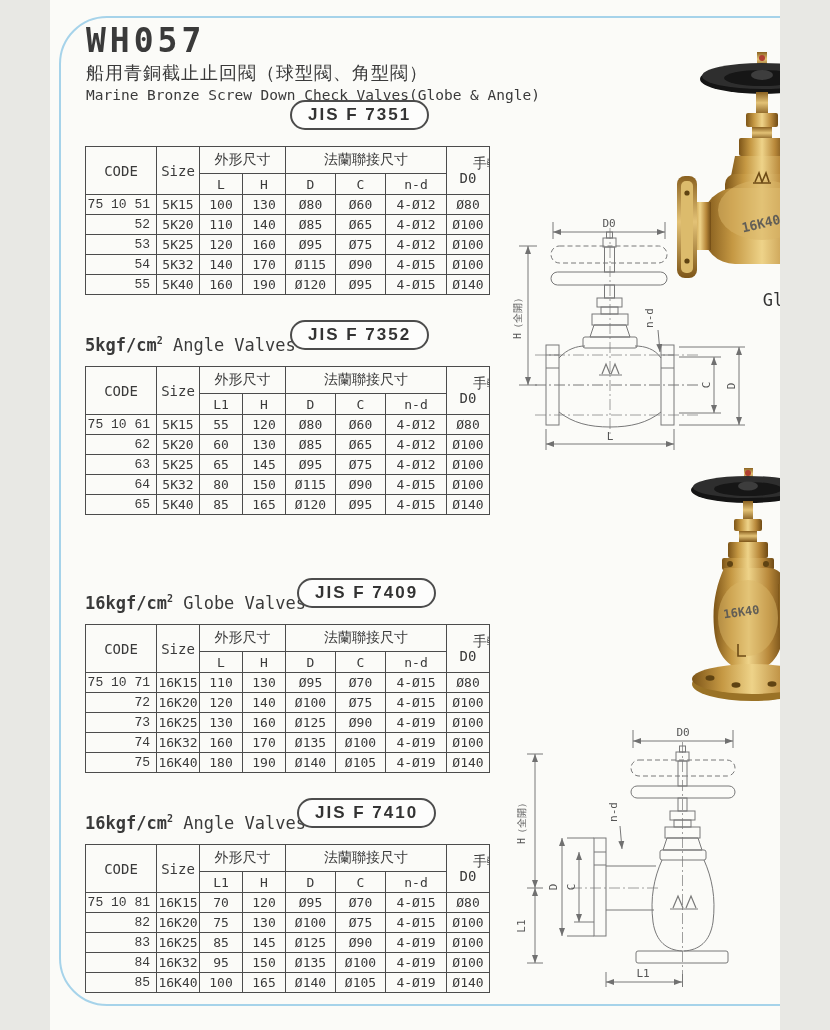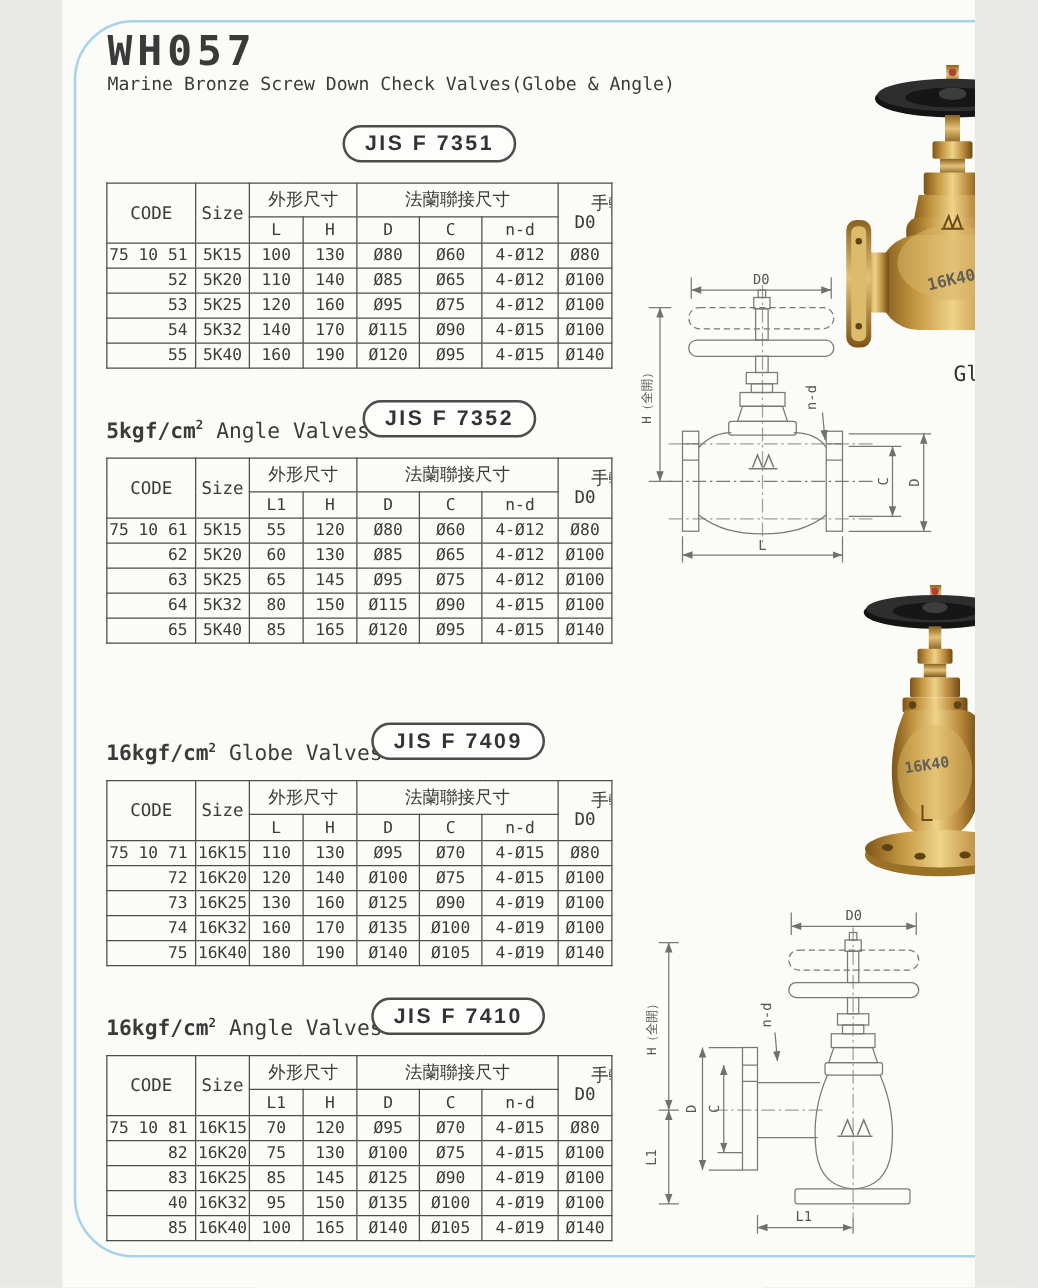--- a/index.html
+++ b/index.html
@@ -57,6 +57,7 @@
 
   <div class="hdr">
     <div class="model">WH057</div>
+    <div class="t-zh">船用青銅截止止回閥（球型閥、角型閥）</div>
     <div class="t-en">Marine Bronze Screw Down Check Valves(Globe &amp; Angle)</div>
   </div>
 

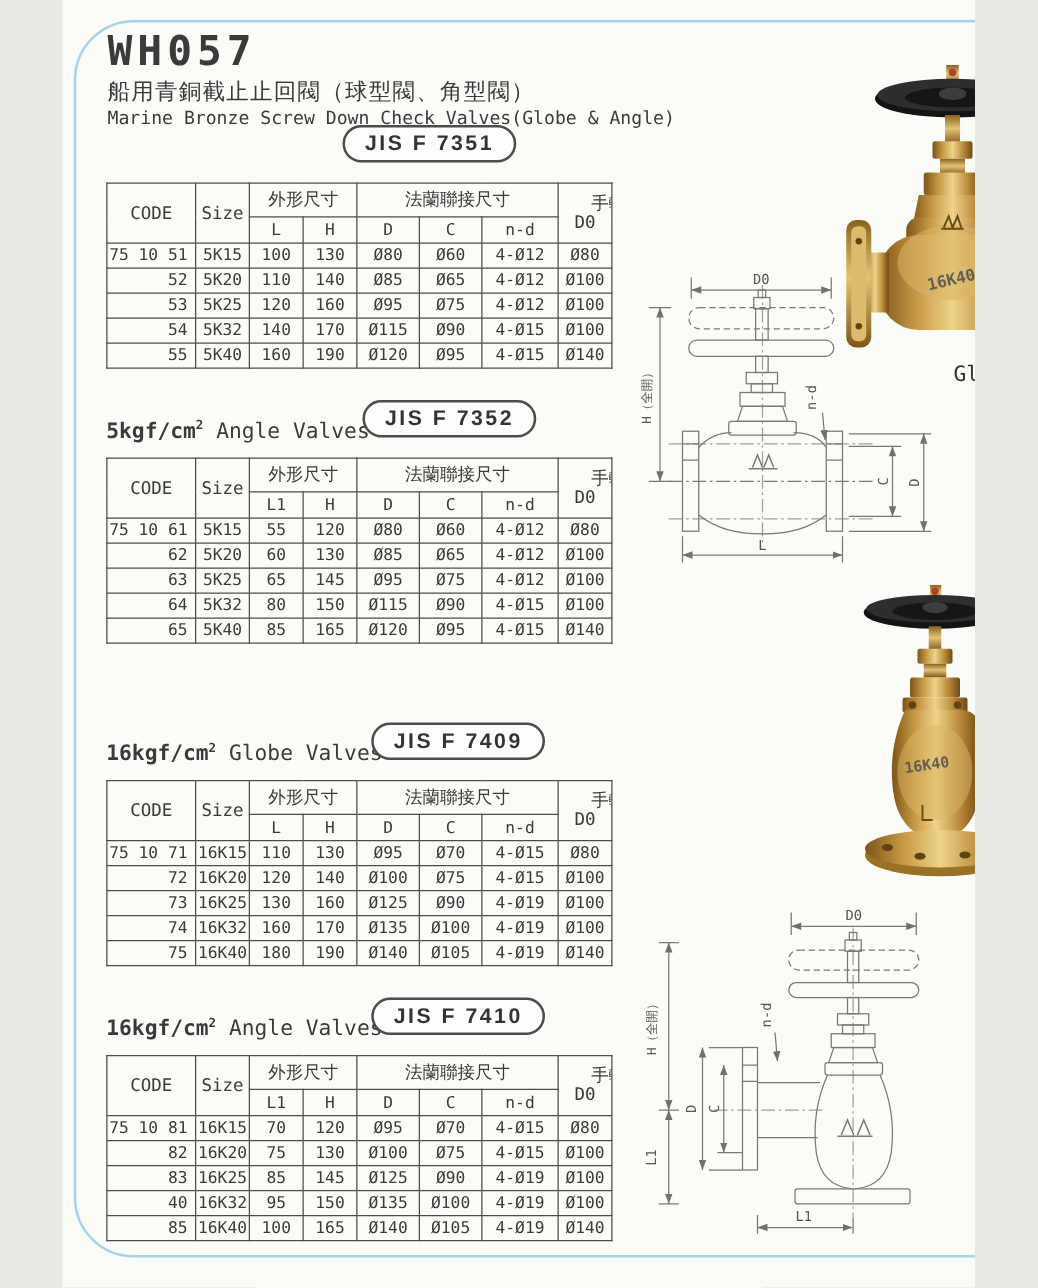--- a/index.html
+++ b/index.html
@@ -62,7 +62,7 @@
   </div>
 
   <section class="sec" style="top:100px">
-    <div class="badge" style="left:189px">JIS F 7351</div>
+    <div class="badge" style="left:205px">JIS F 7351</div>
     <table class="dims">
       <colgroup>
           <col style="width:71px">

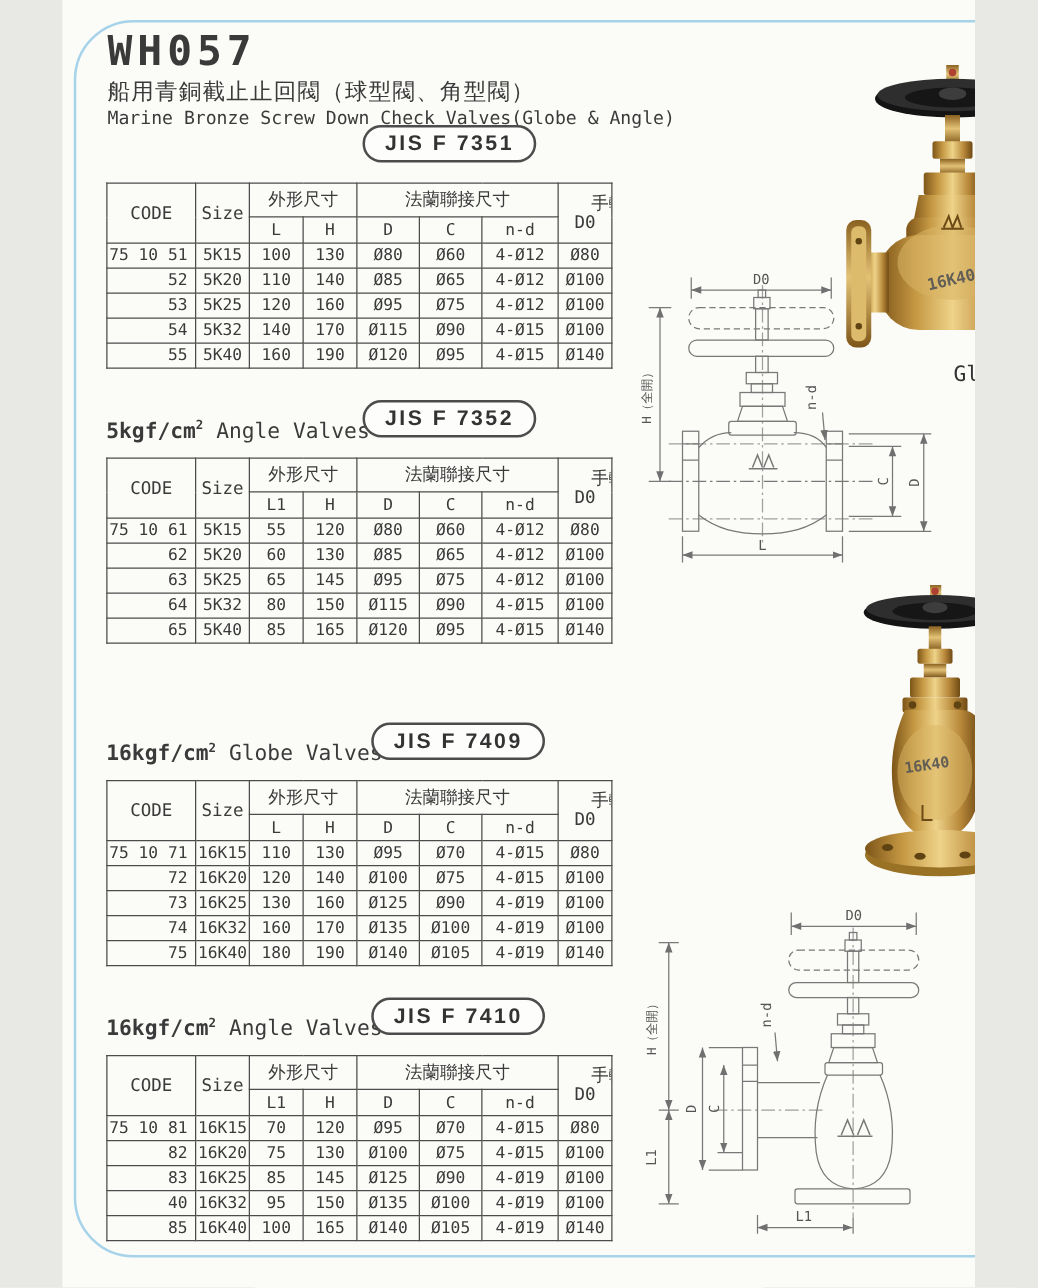--- a/index.html
+++ b/index.html
@@ -42,7 +42,7 @@
   th .blk{display:block;line-height:15px;}
   th .blk.cjk{font-family:"DejaVu Sans",sans-serif;margin-left:26px;}
   table.dims tbody td{height:19px;}
-  table.dims tbody td:first-child{text-align:right;padding-right:6px;}
+  table.dims tbody td:first-child{text-align:right;padding-right:6px;font-family:Liberation Mono, monospace;}
   
   .abs{position:absolute;}
   .typ{position:absolute;text-align:center;font-size:17px;line-height:21px;color:#333;}

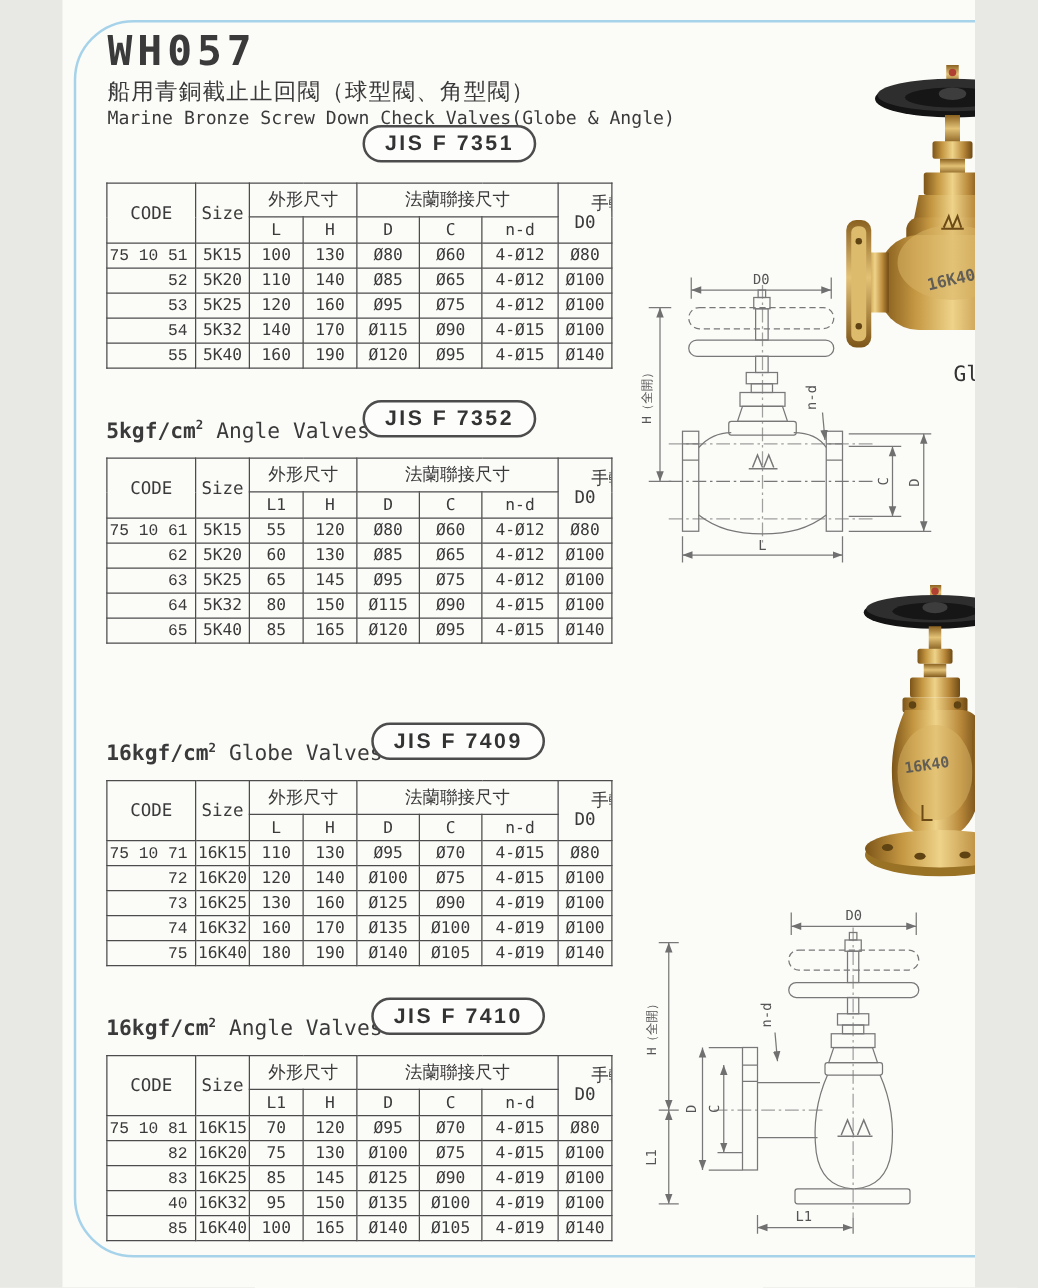--- a/index.html
+++ b/index.html
@@ -389,7 +389,7 @@
             <td>Ø100</td>
           </tr>
           <tr>
-            <td>40</td>
+            <td>84</td>
             <td>16K32</td>
             <td>95</td>
             <td>150</td>

